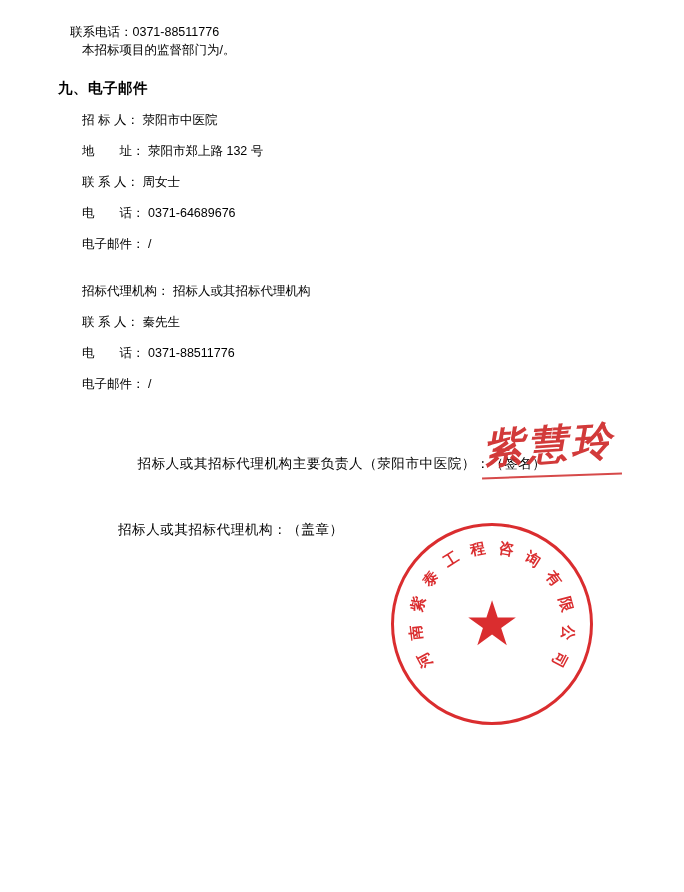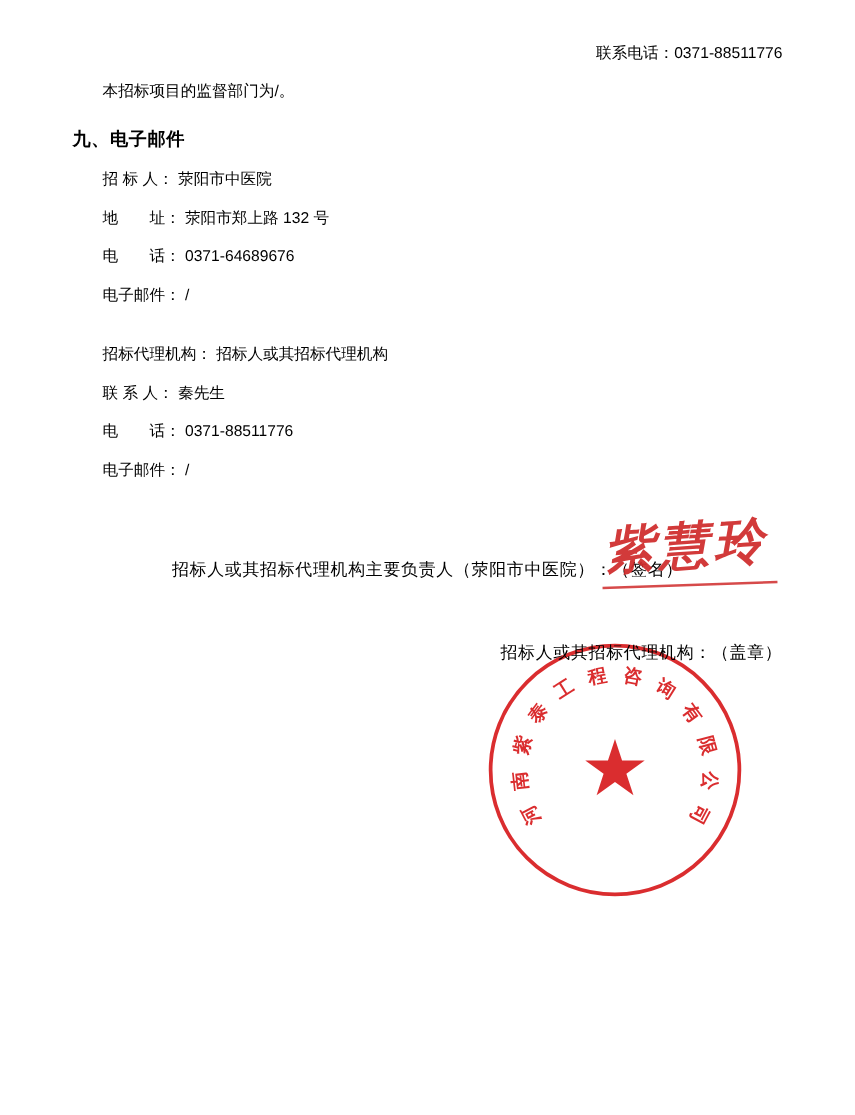--- a/index.html
+++ b/index.html
@@ -29,9 +29,8 @@
   }
   .top-contact {
     margin-left: 12px;
-    margin-top: 18px;
+    margin-top: 8px;
     font-size: 12.5px;
-    text-align: right;
   }
   .heading {
     font-size: 14.5px;

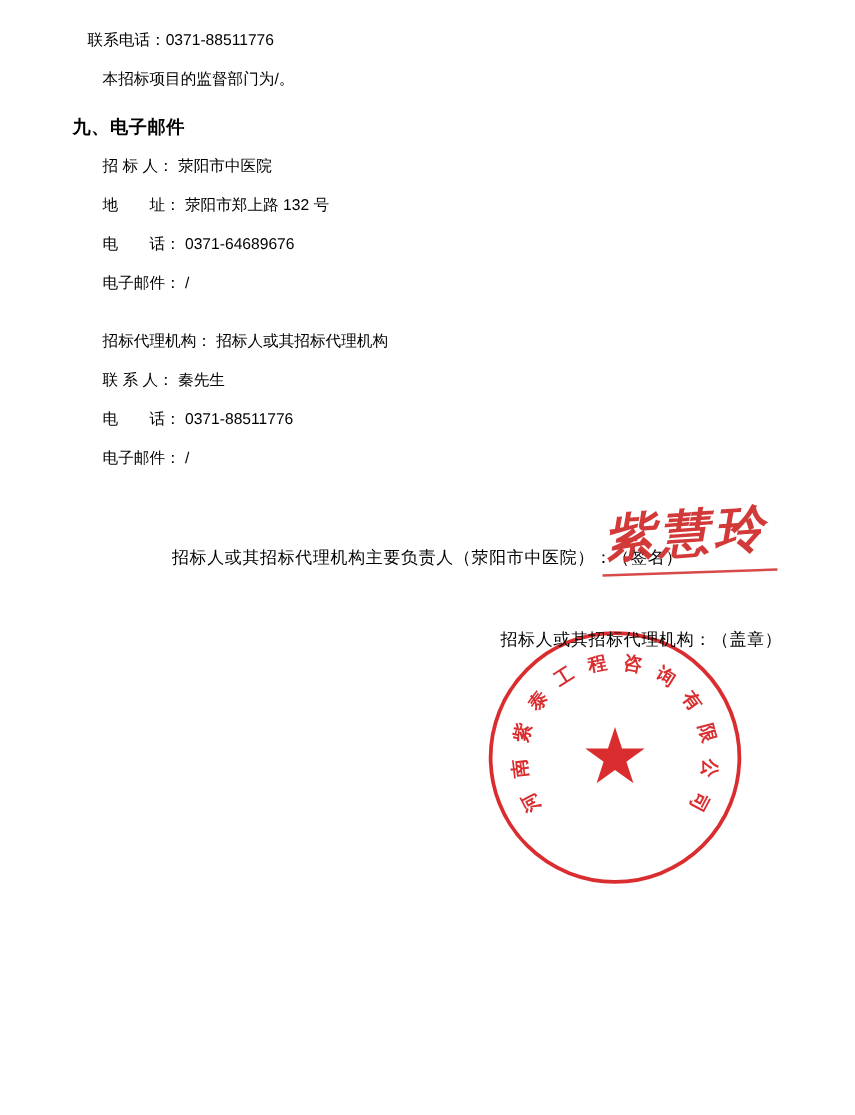--- a/index.html
+++ b/index.html
@@ -41,7 +41,6 @@
   }
   .body-indent {
     margin-left: 24px;
-    margin-top: 13px;
     font-size: 12.5px;
   }
   .kv {

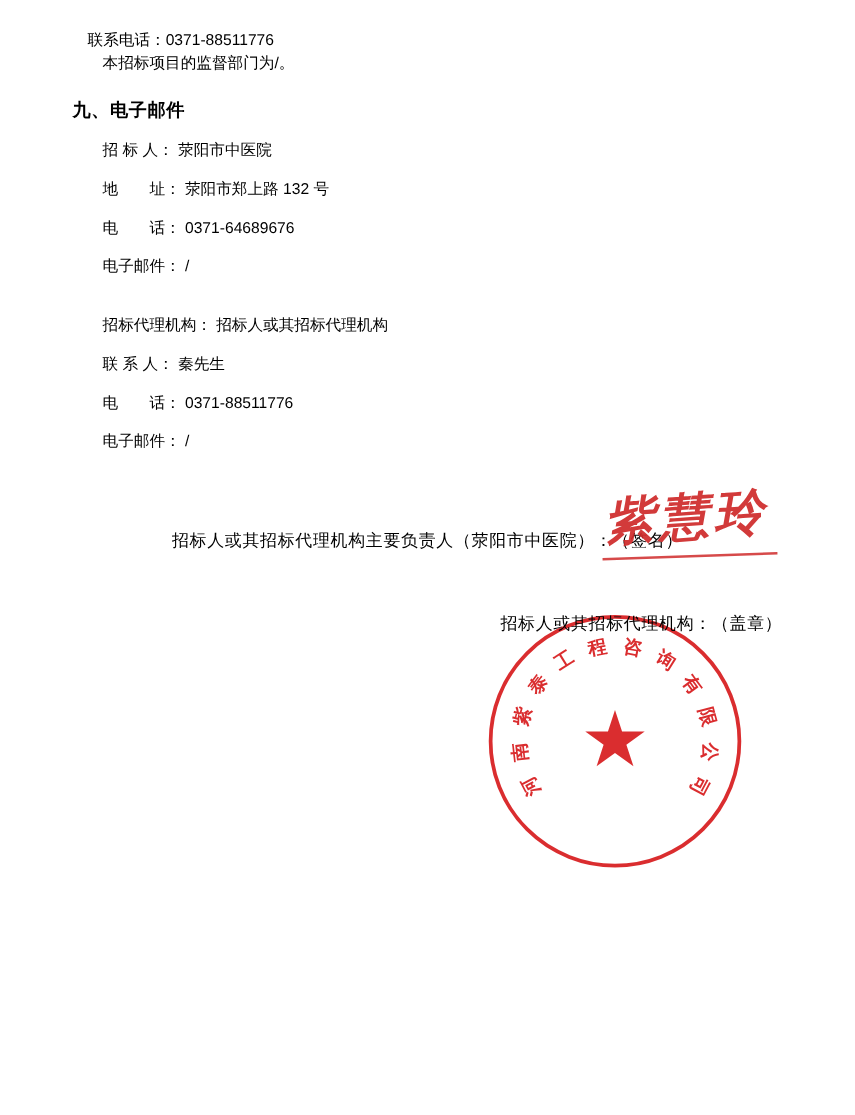--- a/index.html
+++ b/index.html
@@ -175,6 +175,10 @@
   <div class="kv">
     <span class="k">地　　址：</span>
     <span class="v">荥阳市郑上路 132 号</span>
+  </div>
+  <div class="kv">
+    <span class="k">联 系 人：</span>
+    <span class="v">周女士</span>
   </div>
   <div class="kv">
     <span class="k">电　　话：</span>

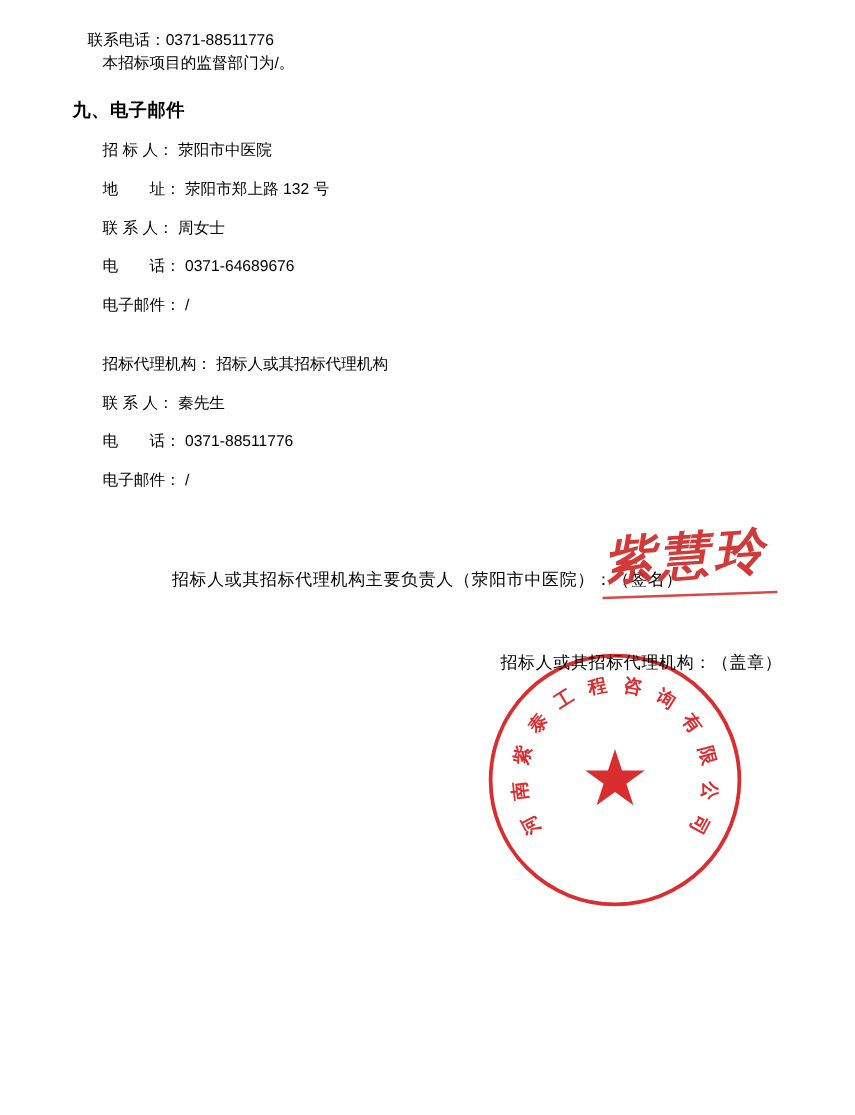--- a/index.html
+++ b/index.html
@@ -73,7 +73,7 @@
   }
   .sig-line2 {
     font-size: 13.5px;
-    text-align: right;
+    text-align: left;
     letter-spacing: 0.6px;
     margin-top: 48px;
     position: relative;

